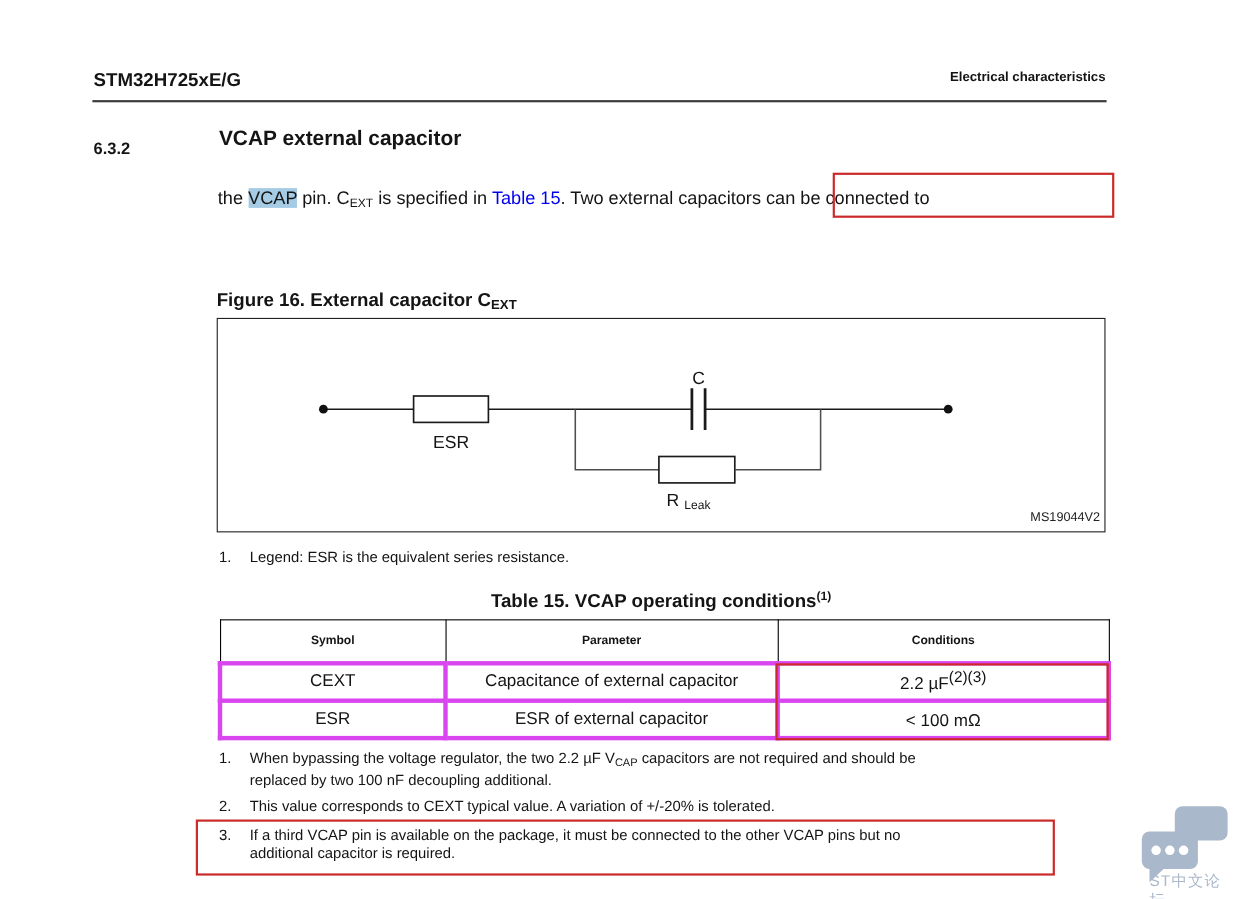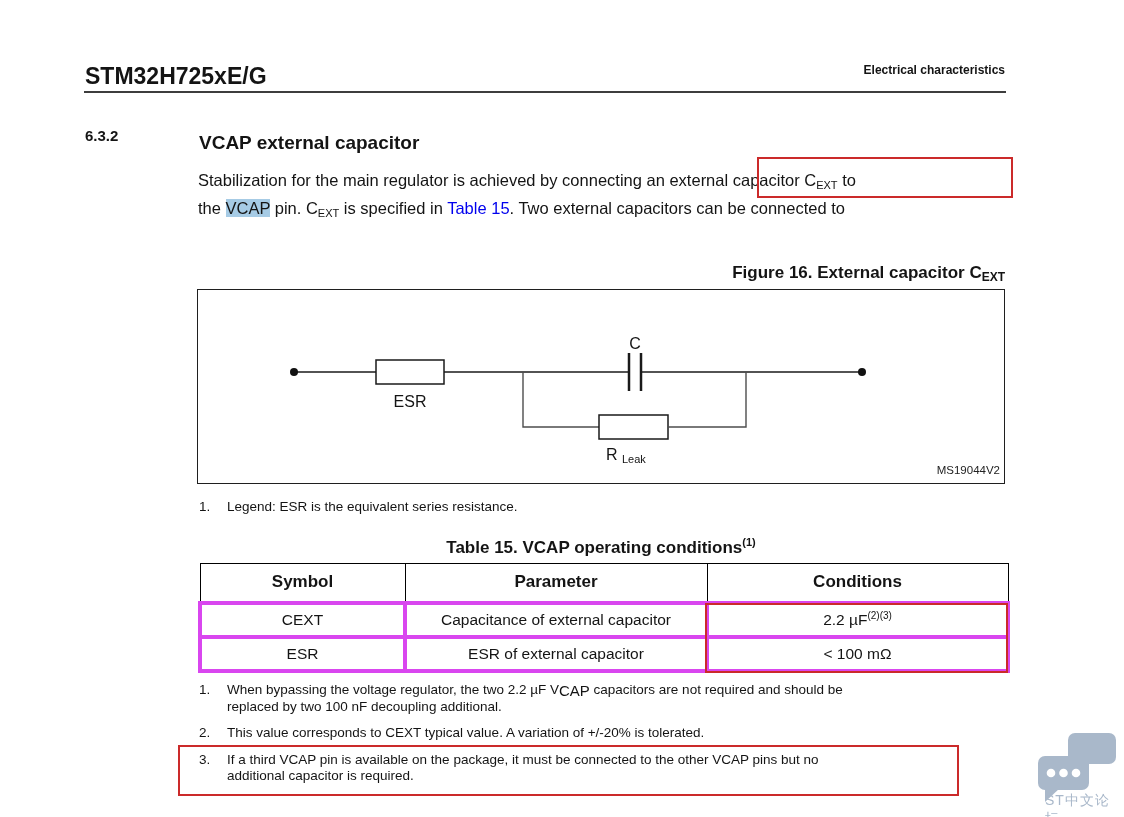--- a/index.html
+++ b/index.html
@@ -14,7 +14,7 @@
   .page{position:relative;width:1124px;height:817px;background:#ffffff;overflow:hidden;}
 
   
-  .hdr-left{position:absolute;left:85px;top:63px;font-size:23px;font-weight:bold;}
+  .hdr-left{position:absolute;left:85px;top:63px;font-size:17px;font-weight:bold;}
   .hdr-right{position:absolute;right:119px;top:63px;font-size:12px;font-weight:bold;}
   .hdr-rule{position:absolute;left:84px;top:91px;width:922px;height:2px;background:#3d3d3d;}
 

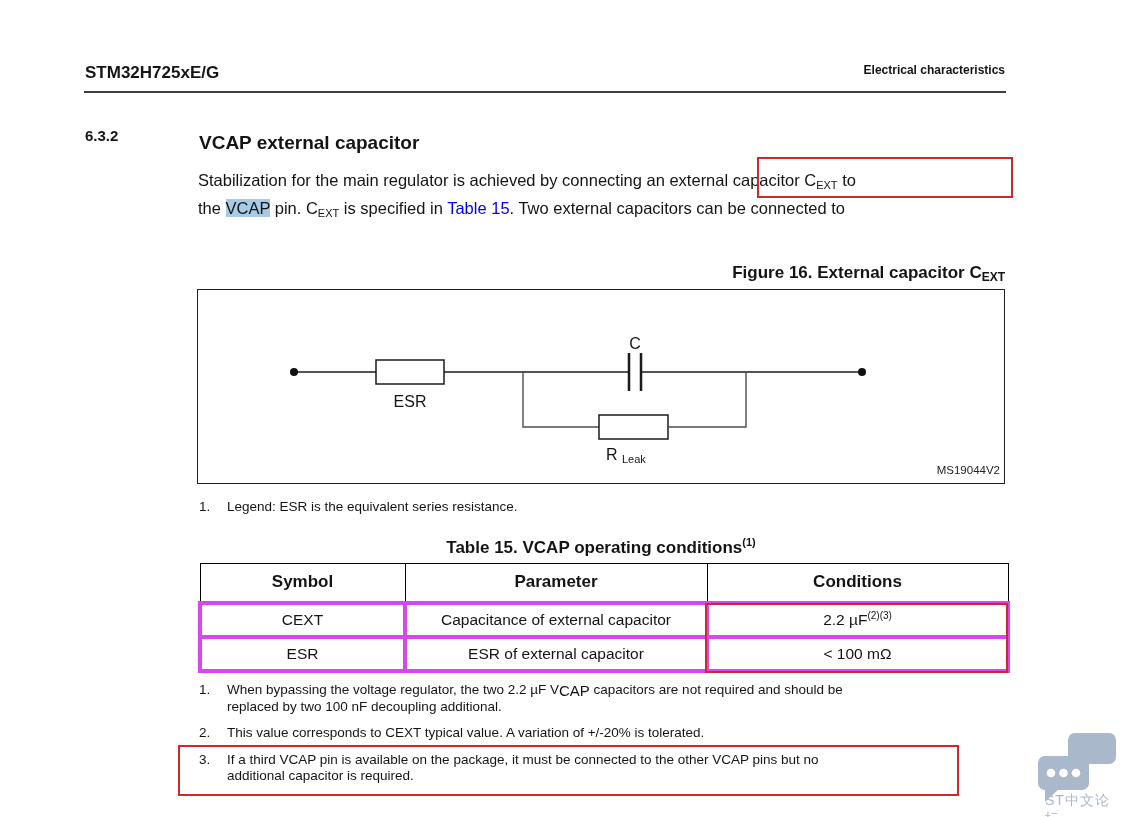--- a/index.html
+++ b/index.html
@@ -20,7 +20,7 @@
 
   
   .sec-num{position:absolute;left:85px;top:127px;font-size:15px;font-weight:bold;}
-  .sec-title{position:absolute;left:199px;top:132px;font-size:19px;font-weight:bold;}
+  .sec-title{position:absolute;left:199px;top:116px;font-size:19px;font-weight:bold;}
 
   
   .para{position:absolute;left:198px;top:169px;width:815px;font-size:16.5px;line-height:23px;}

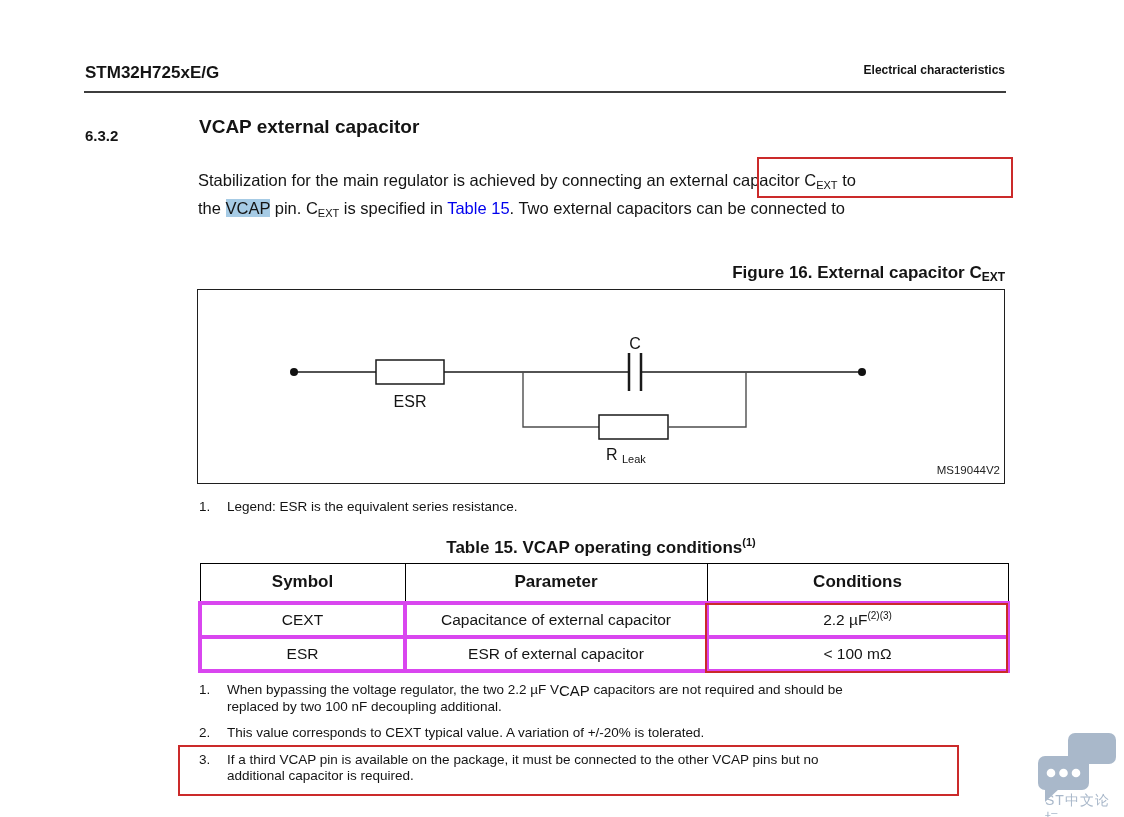--- a/index.html
+++ b/index.html
@@ -76,7 +76,6 @@
   <div class="sec-title">VCAP external capacitor</div>
 
   <div class="para">
-    <div class="pline"><span>Stabilization for the main regulator is achieved by connecting an external capacitor C</span><span class="sub">EXT</span><span> to</span></div>
     <div class="pline"><span>the </span><span class="hl">VCAP</span><span> pin. C</span><span class="sub">EXT</span><span> is specified in </span><a class="link">Table 15</a><span>. Two external capacitors can be connected to</span></div>
   </div>
 

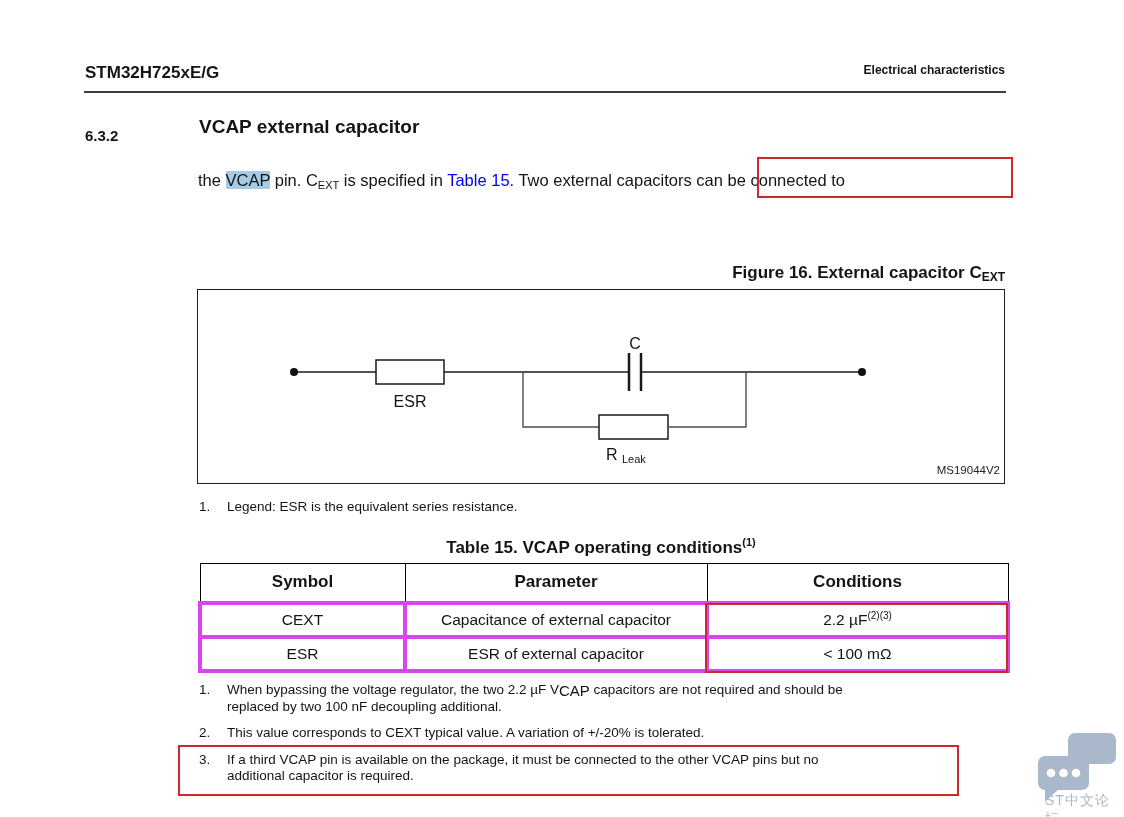--- a/index.html
+++ b/index.html
@@ -35,7 +35,7 @@
   .rb3{left:178px;top:745px;width:781px;height:51px;}
 
   
-  .fig-caption{position:absolute;left:197px;top:263px;width:808px;text-align:right;font-size:17px;font-weight:bold;}
+  .fig-caption{position:absolute;left:197px;top:263px;width:808px;text-align:left;font-size:17px;font-weight:bold;}
   .fig-caption .sub{font-size:12px;vertical-align:-3px;}
   .figure{position:absolute;left:197px;top:289px;width:808px;height:195px;border:1.5px solid #1f1f1f;background:#fff;}
   .figure svg{display:block;}

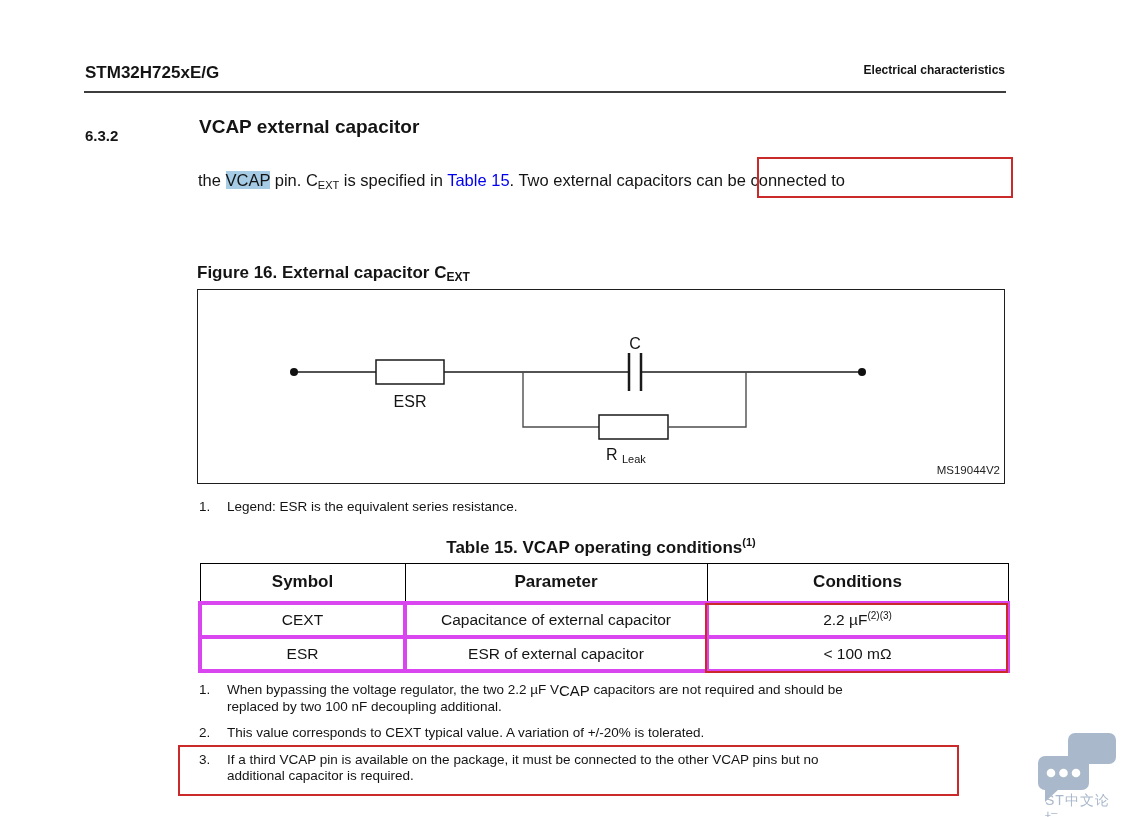--- a/index.html
+++ b/index.html
@@ -54,7 +54,7 @@
   .tbl-title{position:absolute;left:197px;top:536px;width:808px;text-align:center;font-size:17px;font-weight:bold;}
   .tbl-title sup{font-size:11px;}
   table.tbl{position:absolute;left:198px;top:563px;width:808px;border-collapse:collapse;table-layout:fixed;}
-  table.tbl th{border:1px solid #000;border-bottom:3px solid #000;height:39px;font-size:17px;font-weight:bold;text-align:center;}
+  table.tbl th{border:1px solid #000;border-bottom:3px solid #000;height:39px;font-size:11px;font-weight:bold;text-align:center;}
   table.tbl td{border:4px solid #d946ef;height:34px;font-size:15.5px;text-align:center;}
   table.tbl{border:1.5px solid #000;}
   table.tbl sup{font-size:10px;}

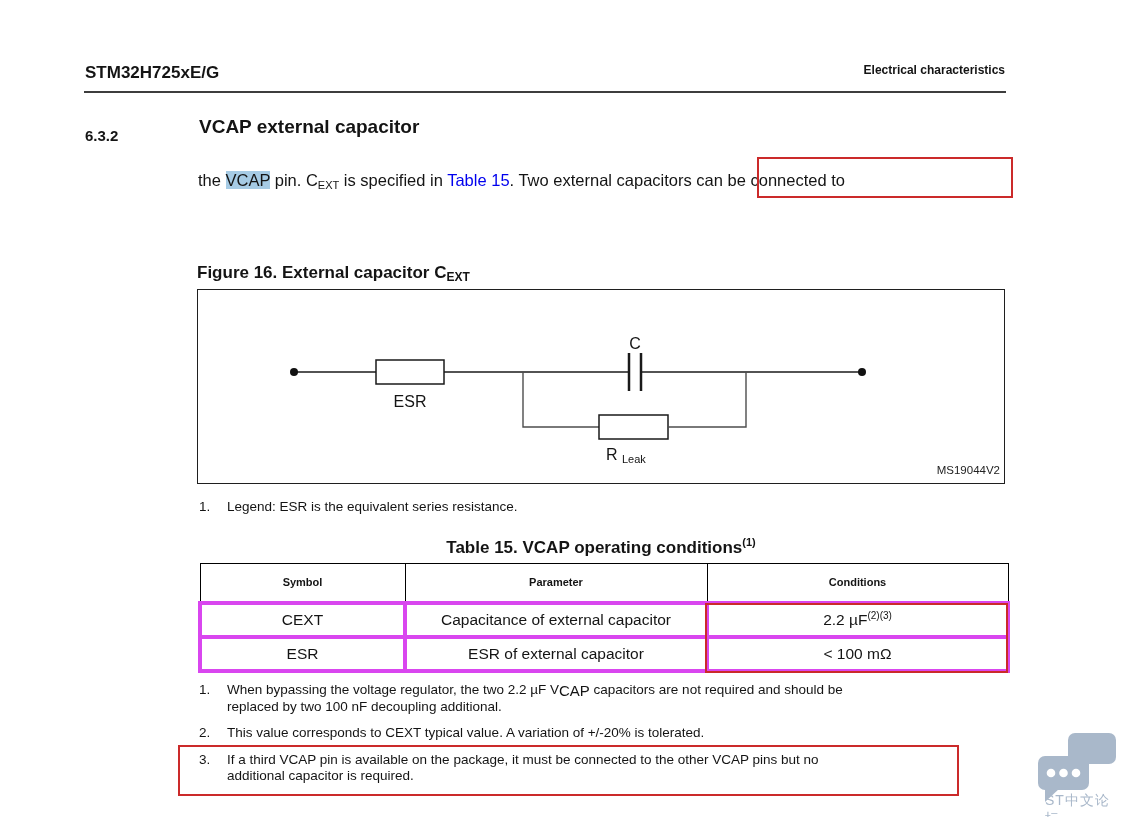--- a/index.html
+++ b/index.html
@@ -57,7 +57,7 @@
   table.tbl th{border:1px solid #000;border-bottom:3px solid #000;height:39px;font-size:11px;font-weight:bold;text-align:center;}
   table.tbl td{border:4px solid #d946ef;height:34px;font-size:15.5px;text-align:center;}
   table.tbl{border:1.5px solid #000;}
-  table.tbl sup{font-size:10px;}
+  table.tbl sup{font-size:14px;}
 
   
   .wm{position:absolute;left:1036px;top:731px;width:84px;height:80px;}

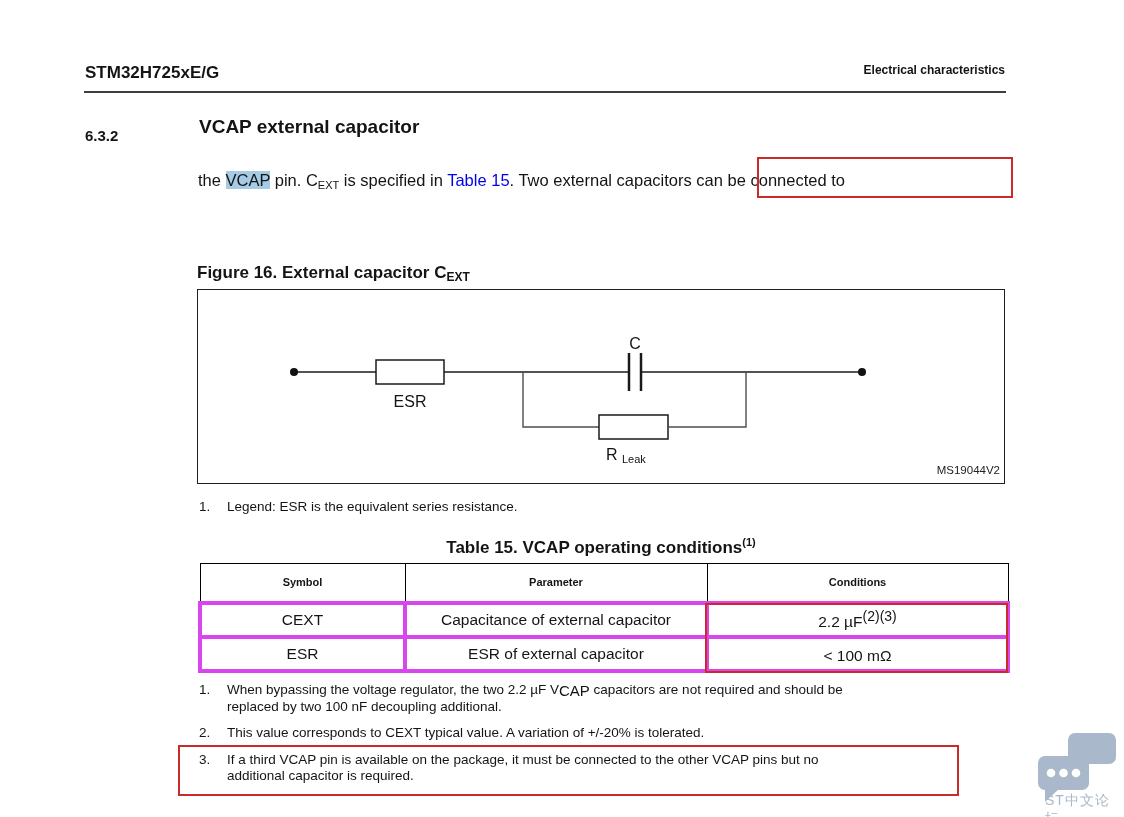--- a/index.html
+++ b/index.html
@@ -44,7 +44,7 @@
   .fn{position:absolute;left:199px;font-size:13.5px;line-height:16px;display:flex;}
   .fn-num{width:28px;flex:0 0 28px;}
   .fn-text{max-width:770px;}
-  .fn .sub{font-size:15px;vertical-align:-2px;}
+  .fn .sub{font-size:10px;vertical-align:-2px;}
   .fig-note{top:499px;}
   .fn1{top:682px;}
   .fn2{top:725px;}

